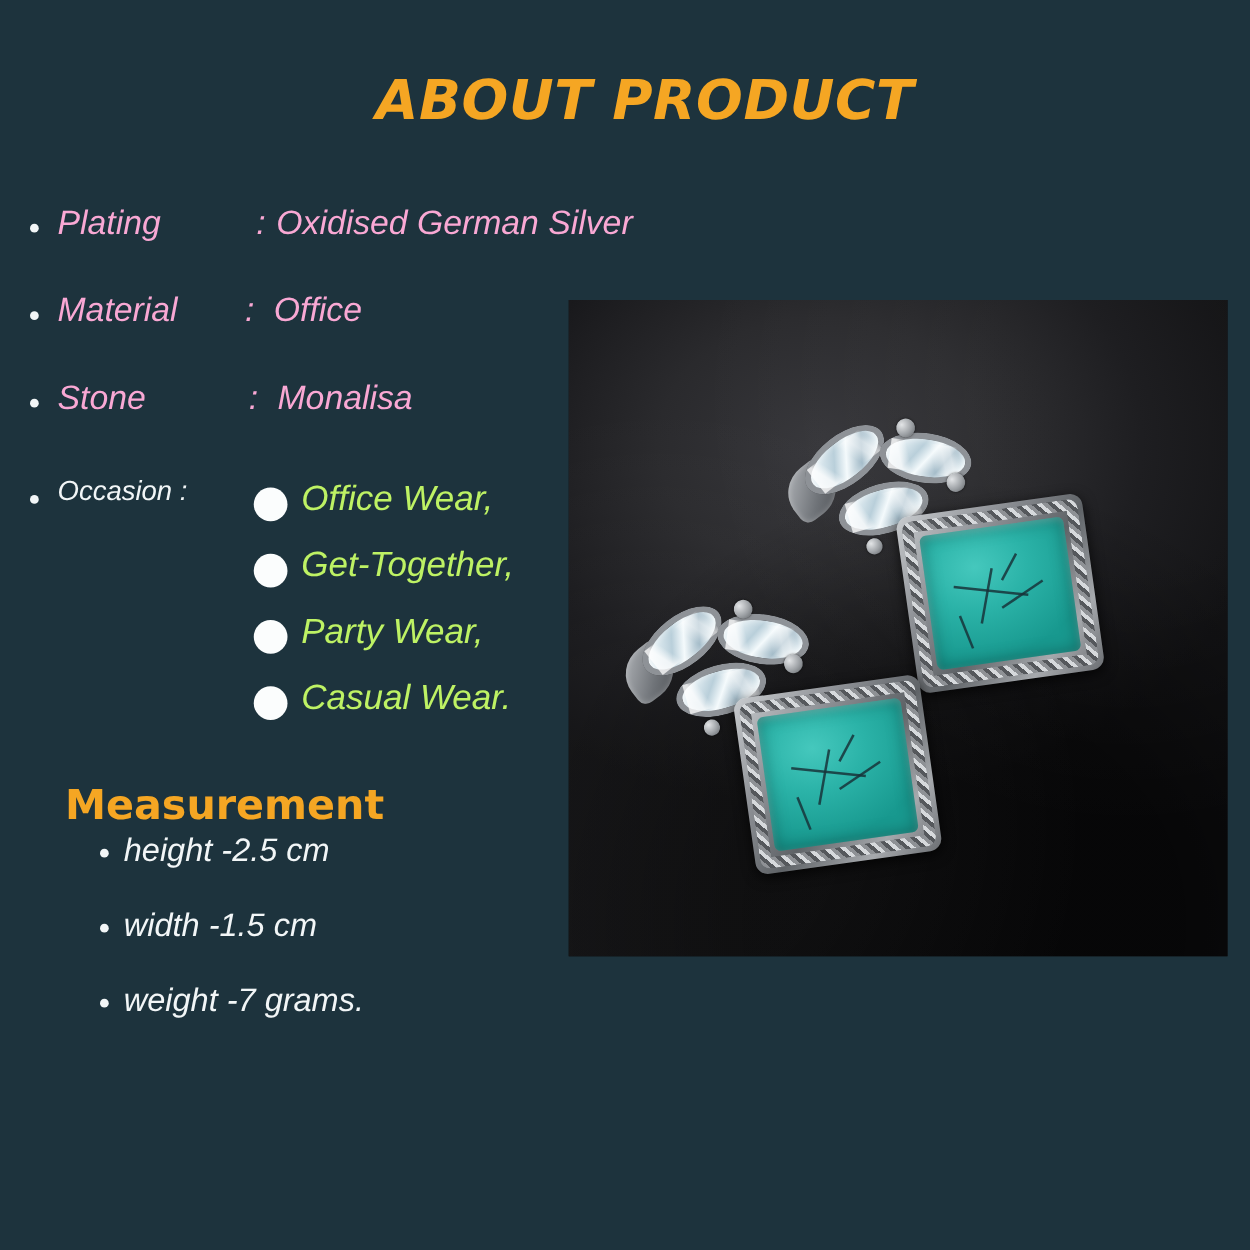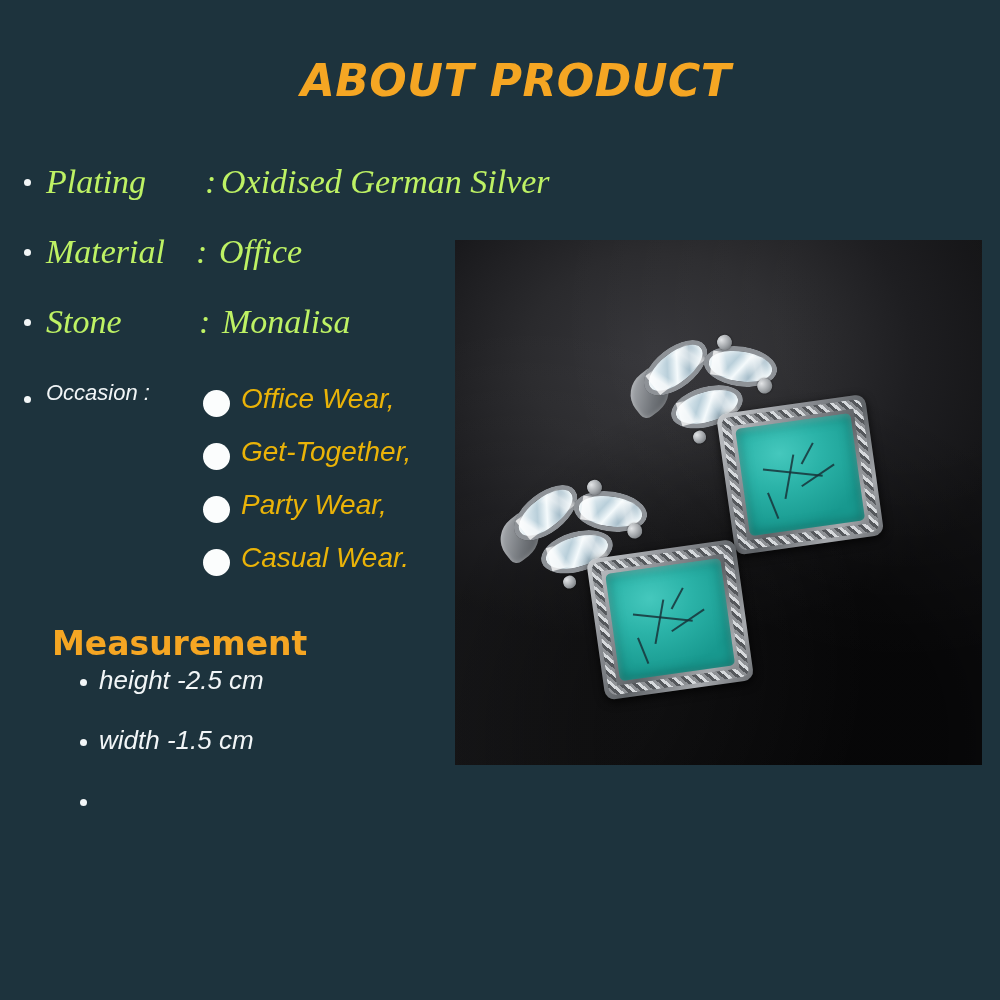--- a/index.html
+++ b/index.html
@@ -30,10 +30,10 @@
   .spec-row {
     position:relative;
     height:70px;
-    color:#bef264;
-    font-size:34px;
+    color:#f9a8d4;
+    font-size:27px;
     font-style:italic;
-    font-family:Liberation Serif, serif;
+    font-family:Liberation Sans, sans-serif;
   }
   .spec-bullet {
     position:absolute; left:24px; top:16px;

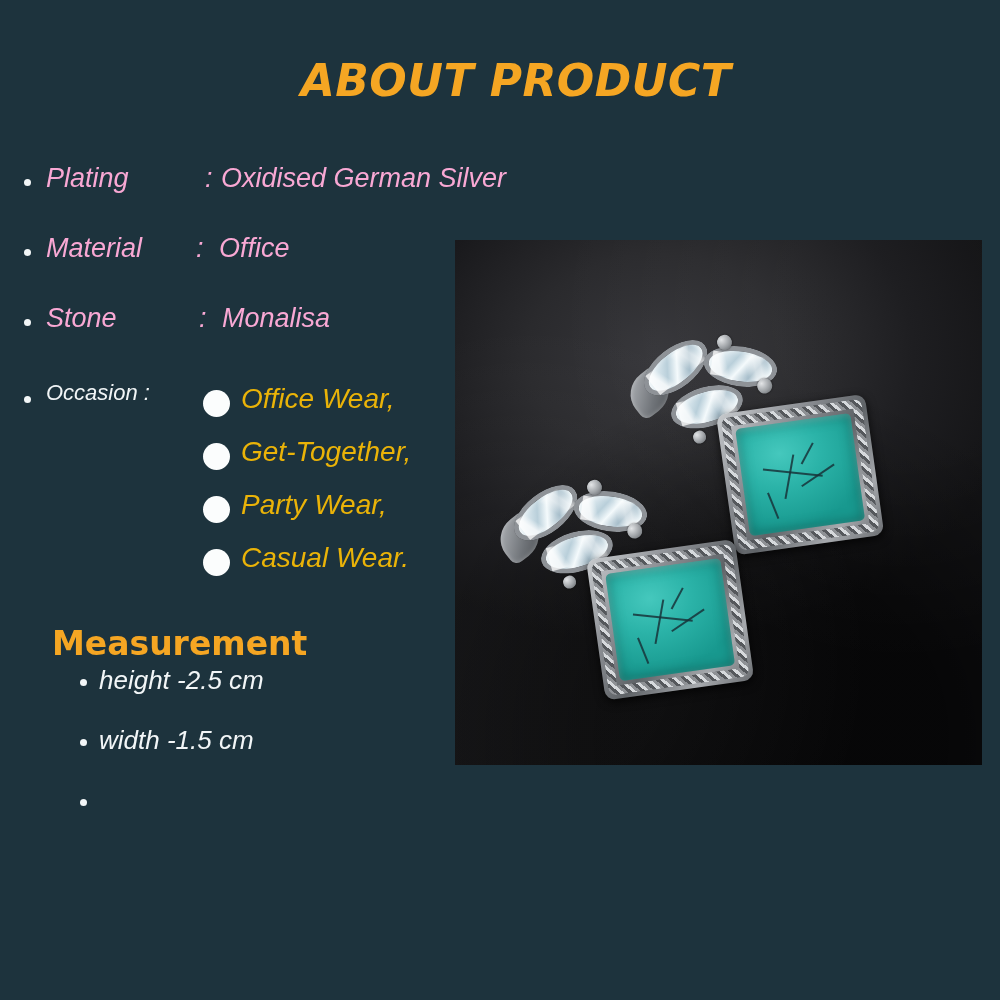--- a/index.html
+++ b/index.html
@@ -75,7 +75,7 @@
   }
   .occ-text {
     position:absolute; left:38px; top:-3px;
-    color:#eab308; font-size:28px; font-style:italic;
+    color:#bef264; font-size:28px; font-style:italic;
     white-space:nowrap;
   }
 

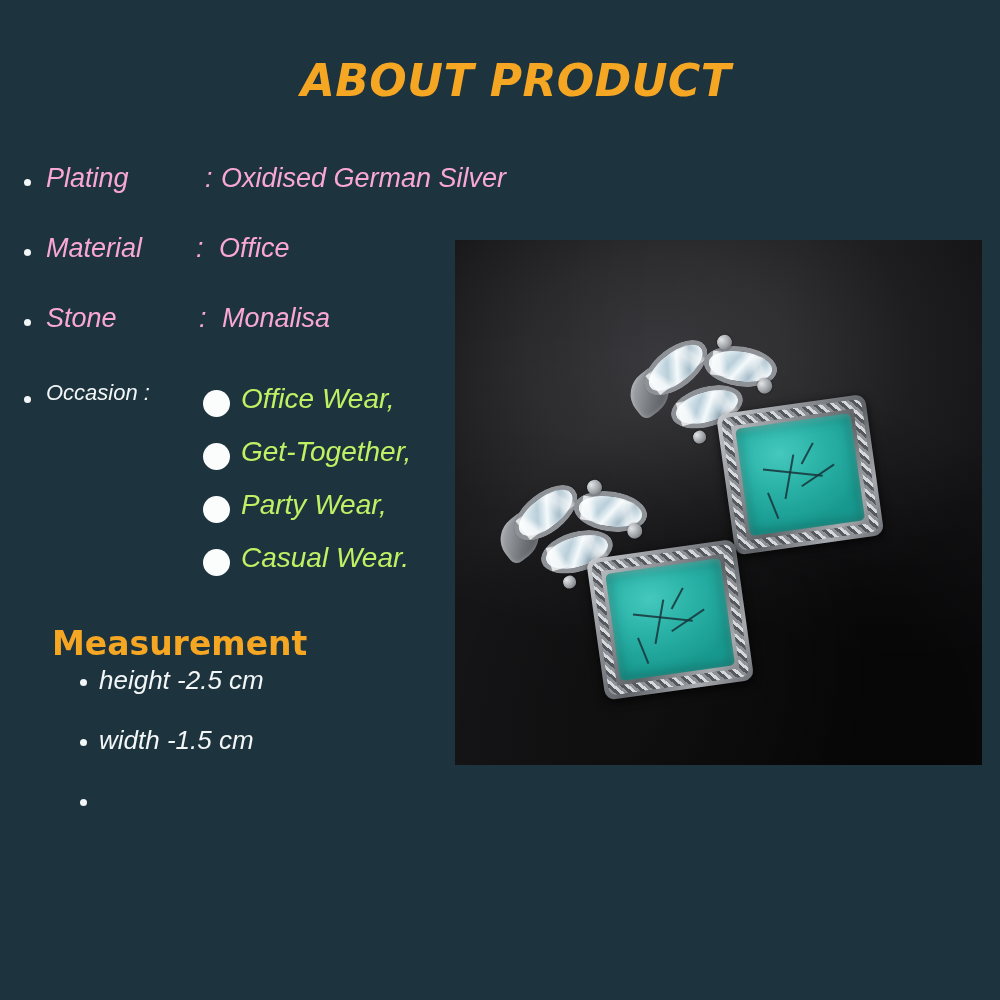--- a/index.html
+++ b/index.html
@@ -262,6 +262,7 @@
   </div>
   <div class="m-row">
     <span class="m-bullet"></span>
+    <span class="m-text">weight -7 grams.</span>
   </div>
 </div>
 

